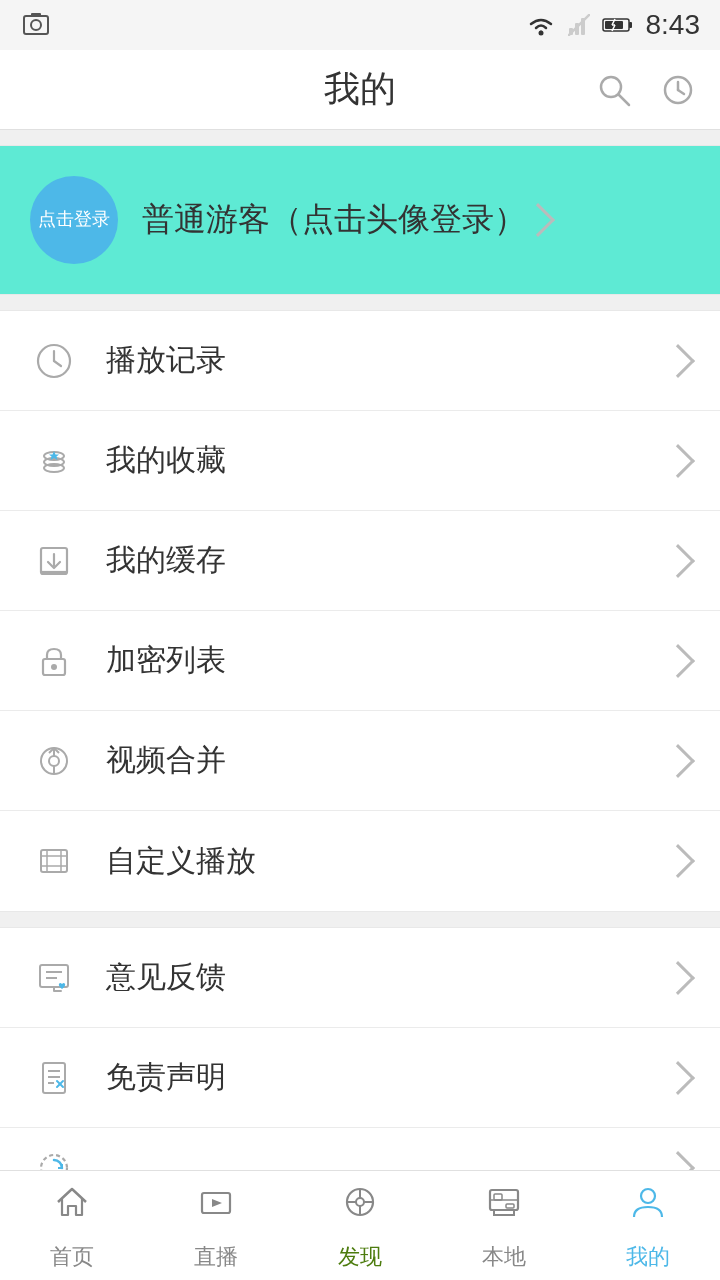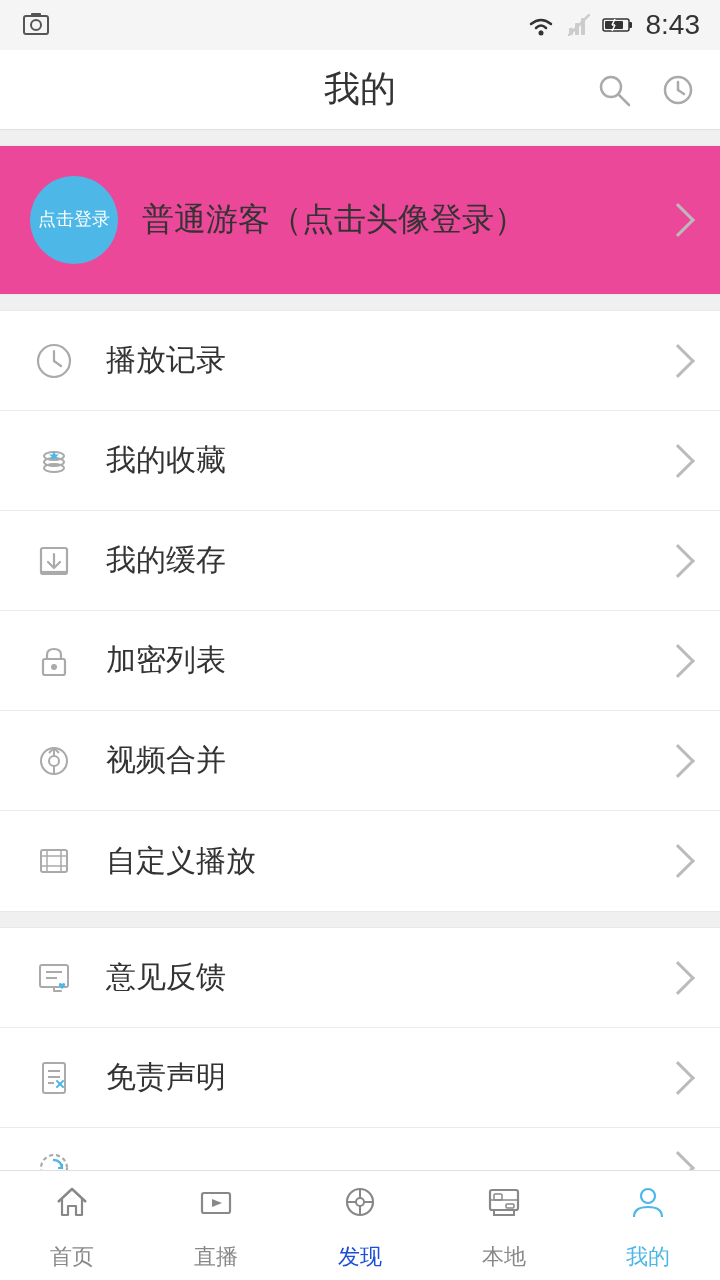--- a/index.html
+++ b/index.html
@@ -62,12 +62,12 @@
     
     .profile-card {
       width: 720px;
-      background: #ec4899;
+      background: #5eead4;
       margin-top: 15px;
       padding: 30px 30px;
       display: flex;
       align-items: center;
-      justify-content: space-between;
+      justify-content: flex-start;
       cursor: pointer;
       border-top: 1px solid #e8e8e8;
       border-bottom: 1px solid #e8e8e8;

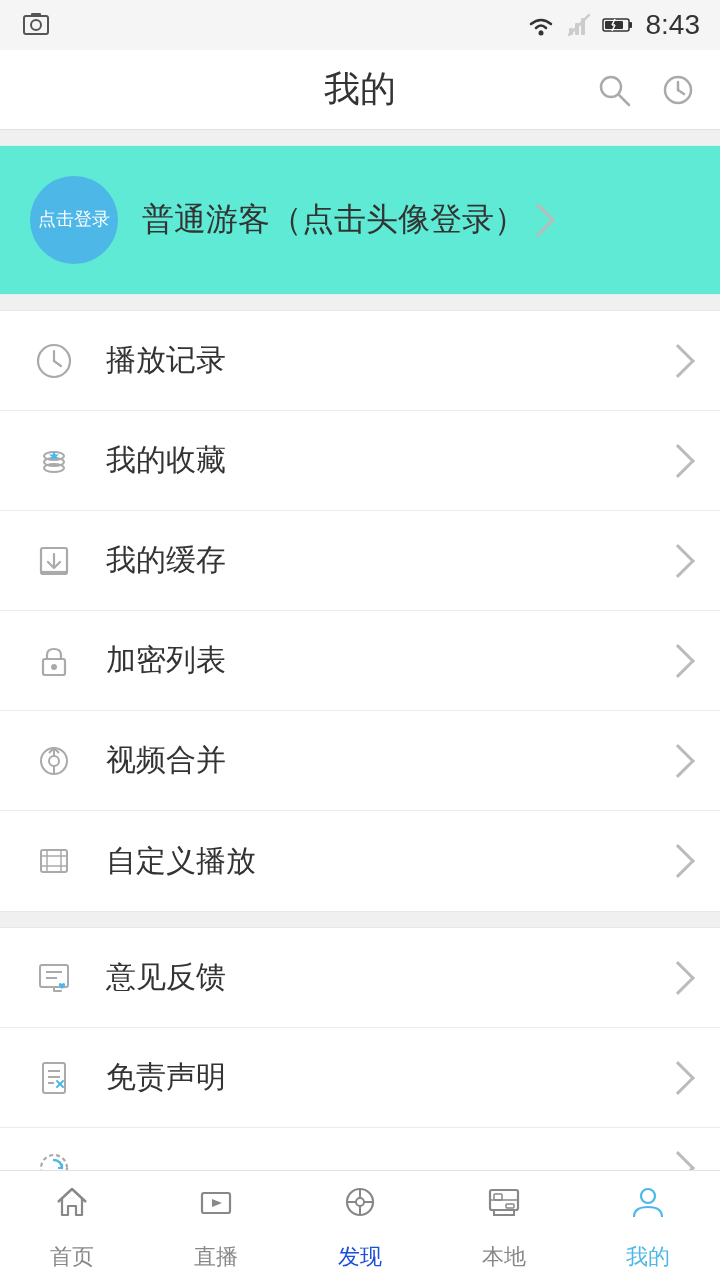--- a/index.html
+++ b/index.html
@@ -394,7 +394,7 @@
       <line x1="24" y1="20" x2="33" y2="20" stroke="#888" stroke-width="2"></line>
     </svg>
       </div>
-    <span class="nav-label" style="color:#1d4ed8">发现</span>
+    <span class="nav-label" style="color:#4d7c0f">发现</span>
   </div>
     <div class="nav-item">
     <div class="nav-icon">

